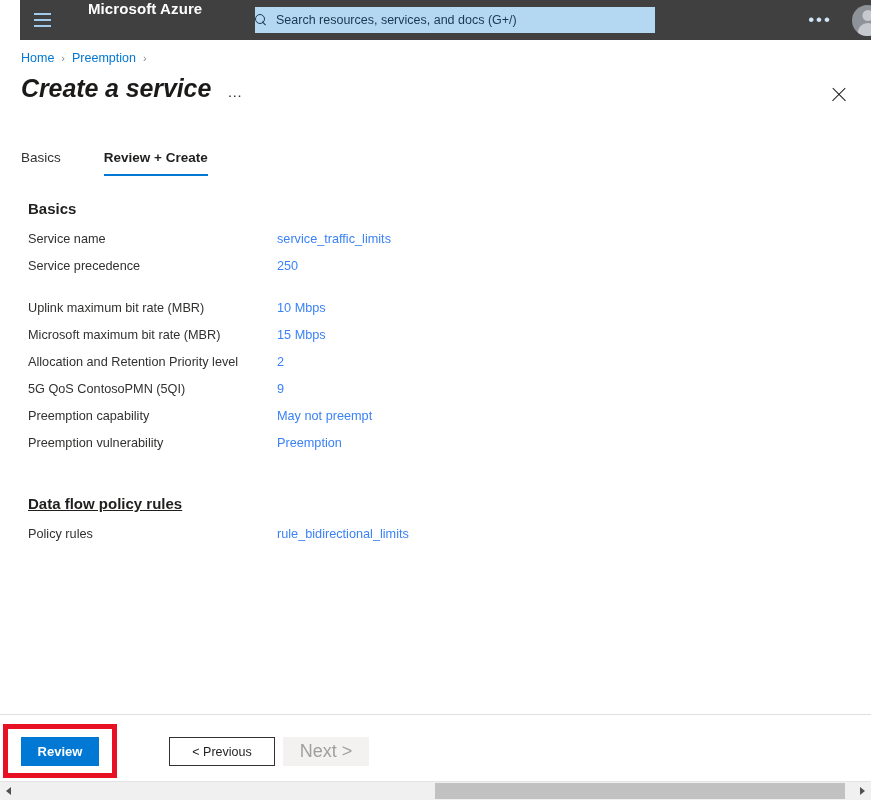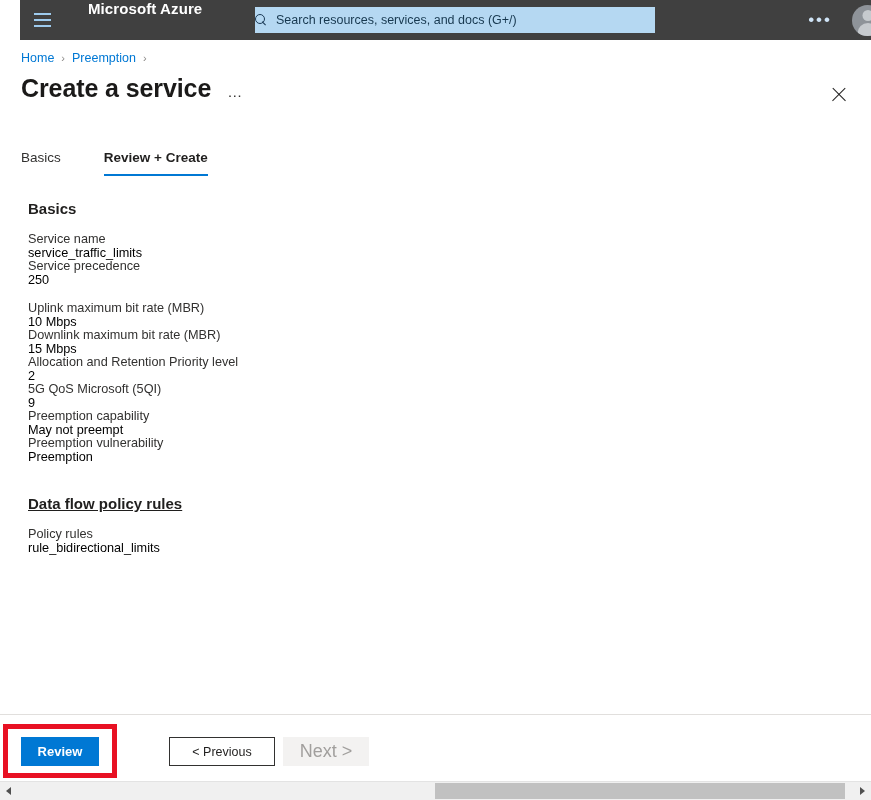--- a/index.html
+++ b/index.html
@@ -156,6 +156,7 @@
     color: #1b1a19;
     letter-spacing: -.1px;
     white-space: nowrap;
+    font-style: italic;
   }
   .title-ellipsis {
     color: #323130;

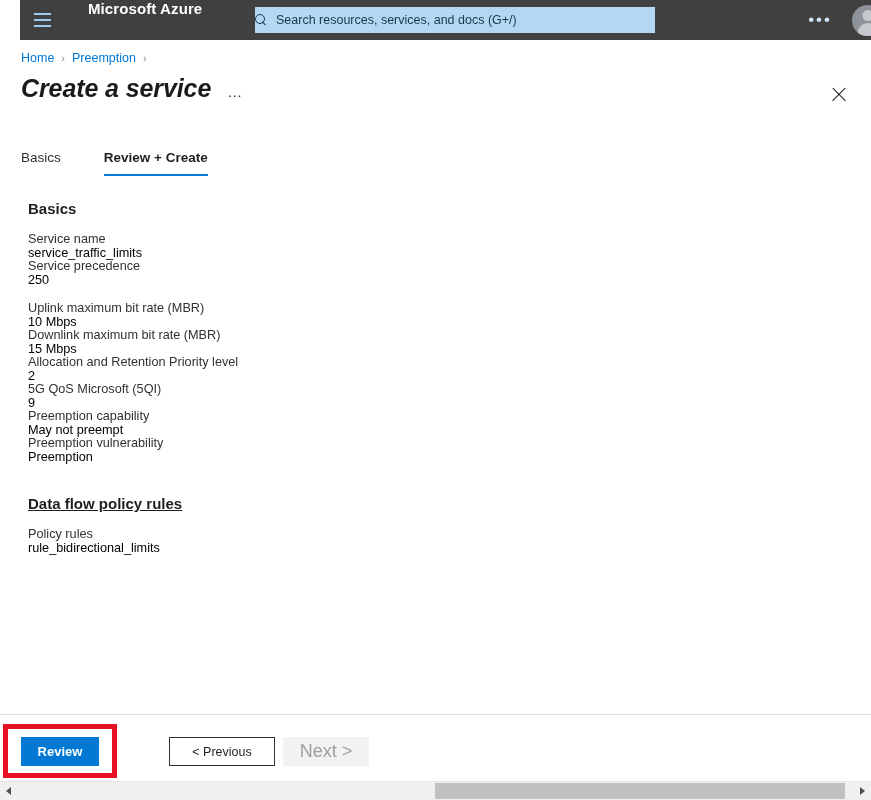--- a/index.html
+++ b/index.html
@@ -230,7 +230,6 @@
     display: flex;
     align-items: baseline;
     height: 27px;
-    flex-direction: column;
   }
   .kv-label {
     width: 249px;

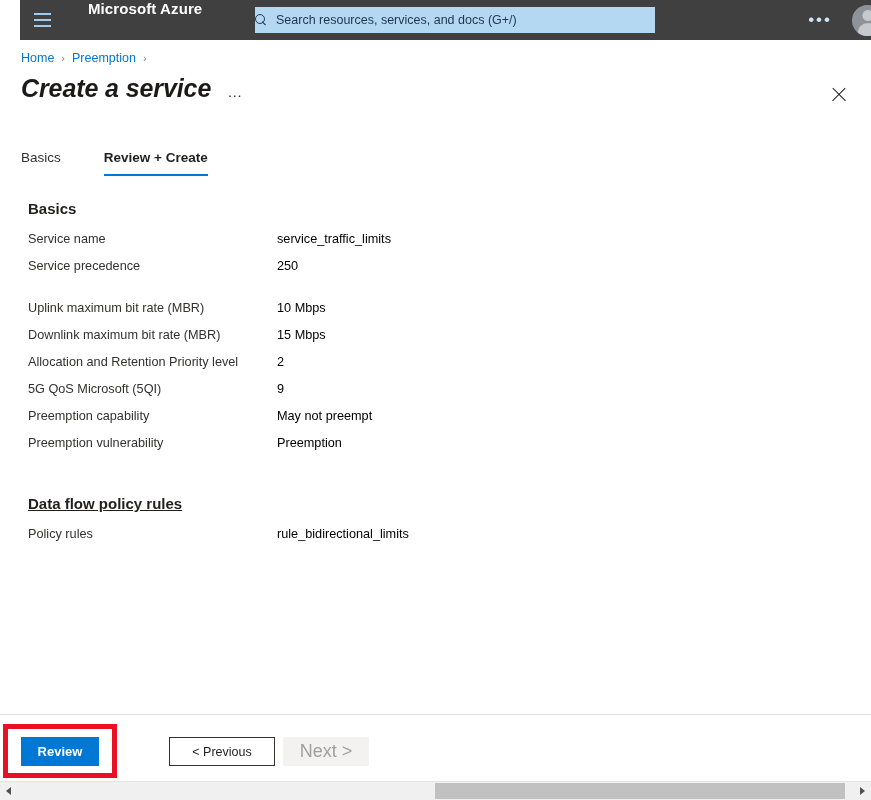--- a/index.html
+++ b/index.html
@@ -240,7 +240,7 @@
   }
   .kv-value {
     font-size: 12.7px;
-    color: #000000;
+    color: #3b82f6;
     white-space: nowrap;
   }
 

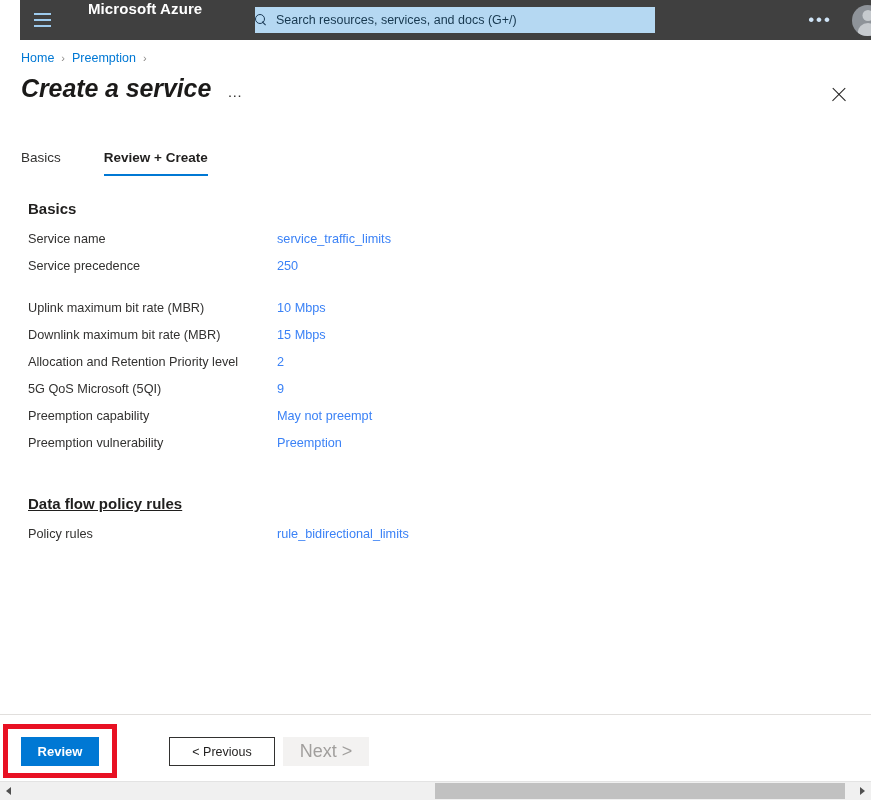--- a/index.html
+++ b/index.html
@@ -400,7 +400,7 @@
         <div class="kv-value">10 Mbps</div>
       </div>
       <div class="kv-row">
-        <div class="kv-label">Downlink maximum bit rate (MBR)</div>
+        <div class="kv-label">Microsoft maximum bit rate (MBR)</div>
         <div class="kv-value">15 Mbps</div>
       </div>
       <div class="kv-row">

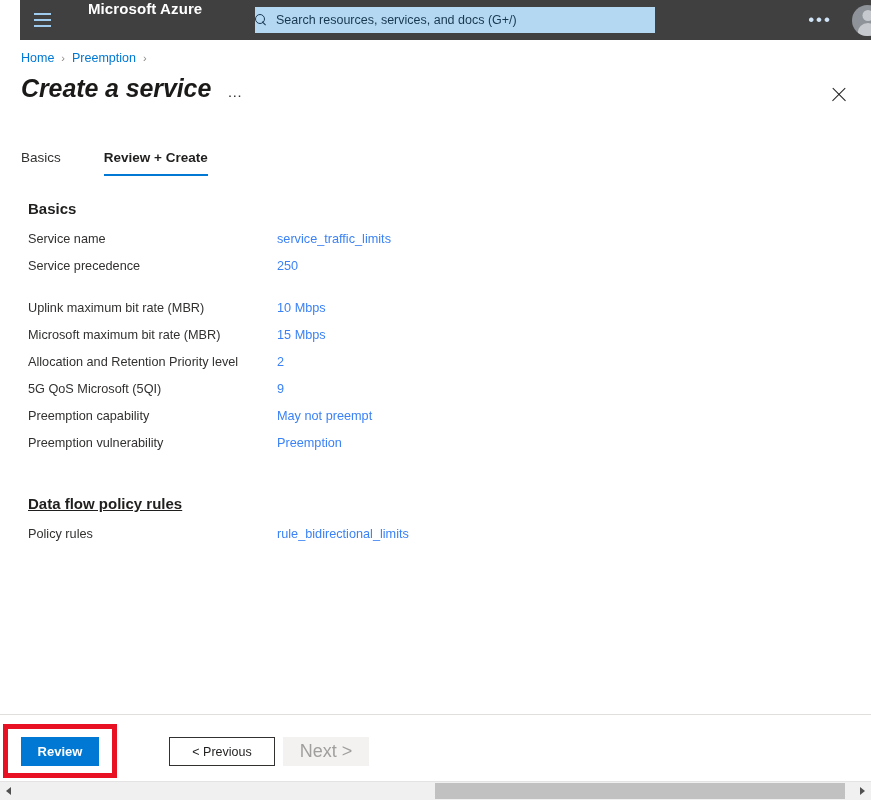--- a/index.html
+++ b/index.html
@@ -408,7 +408,7 @@
         <div class="kv-value">2</div>
       </div>
       <div class="kv-row">
-        <div class="kv-label">5G QoS Microsoft (5QI)</div>
+        <div class="kv-label">5G QoS ContosoPMN (5QI)</div>
         <div class="kv-value">9</div>
       </div>
       <div class="kv-row">

